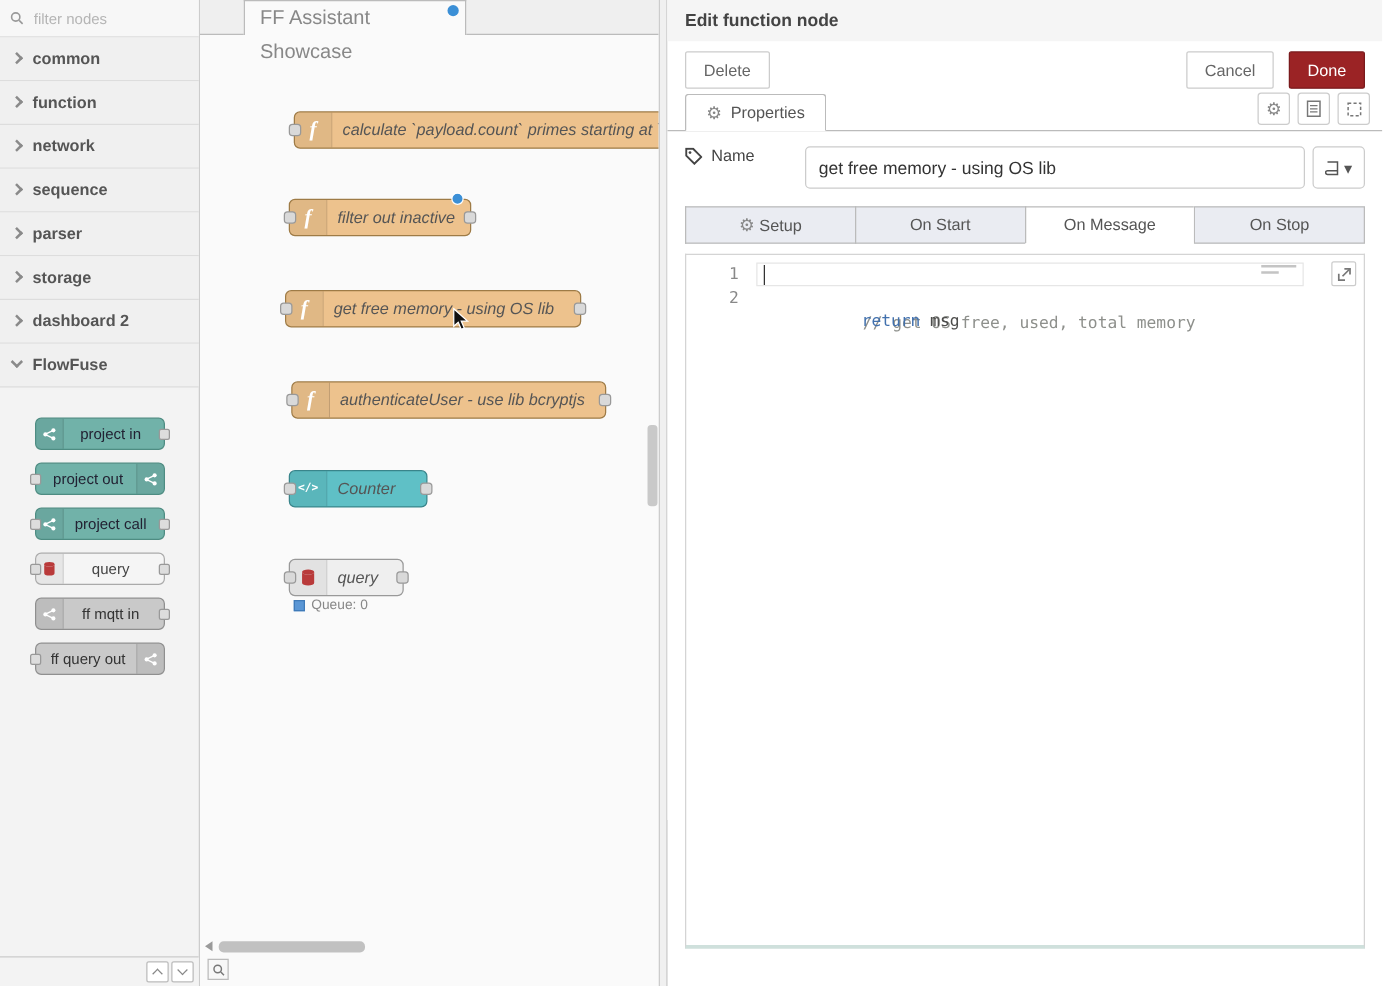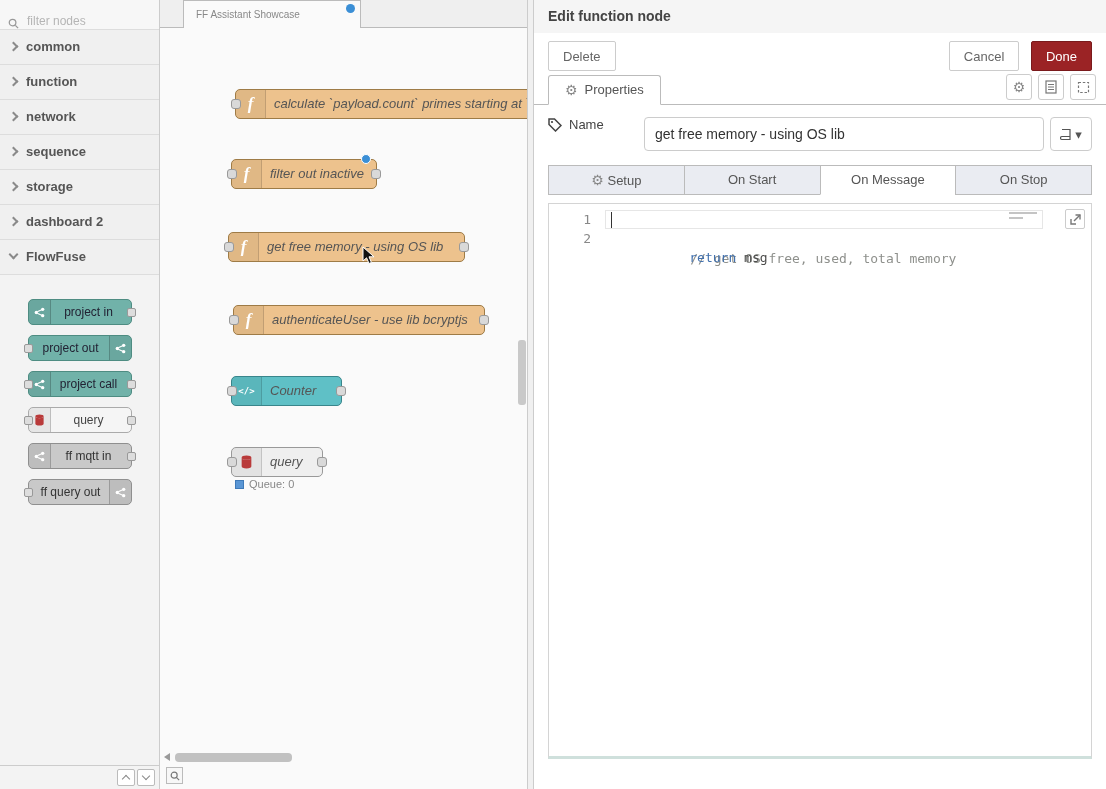--- a/index.html
+++ b/index.html
@@ -8,7 +8,7 @@
 
   
   .palette { position:absolute; left:0; top:0; width:160px; height:789px; background:#f3f3f3; border-right:1px solid #ccc; }
-  .palette-search { height:30px; background:#f7f7f7; border-bottom:1px solid #ddd; display:flex; align-items:flex-end; padding:0 8px; gap:6px; }
+  .palette-search { height:30px; background:#f7f7f7; border-bottom:1px solid #ddd; display:flex; align-items:center; padding:0 8px; gap:6px; }
   .palette-search input { border:none; outline:none; background:transparent; width:110px; font-size:12px; color:#555; font-family:"Liberation Sans",sans-serif; }
   .palette-search input::placeholder { color:#b5b5b5; }
   .category { position:relative; height:35px; line-height:34px; background:#f0f0f0; border-bottom:1px solid #ddd; padding-left:26px; color:#555; font-weight:bold; font-size:13px; cursor:pointer; user-select:none; }

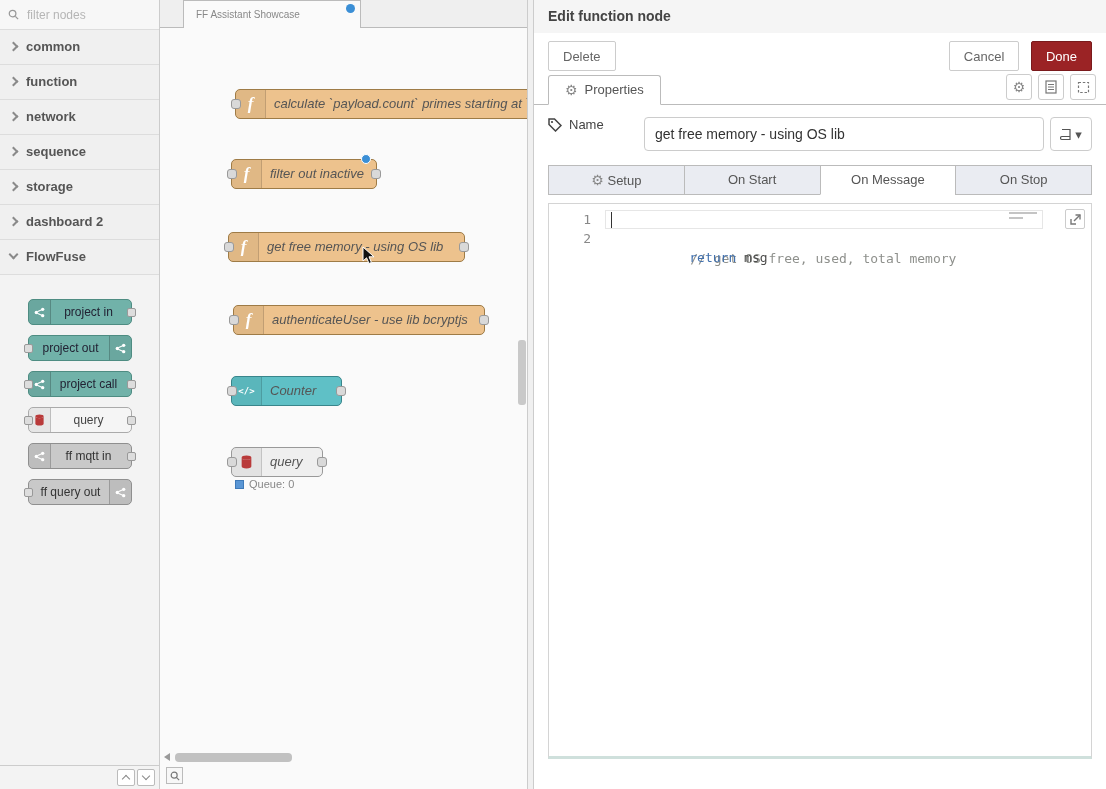--- a/index.html
+++ b/index.html
@@ -37,7 +37,7 @@
   
   .canvas { position:absolute; left:160px; top:0; width:367px; height:789px; background:#fafafa; overflow:hidden; }
   .tabbar { position:relative; height:28px; background:#efefef; border-bottom:1px solid #bbb; }
-  .wtab { position:absolute; left:23px; top:0; width:178px; height:28px; background:#fafafa; border:1px solid #bbb; border-bottom:none; line-height:27px; padding-left:12px; color:#888; font-size:10px; cursor:pointer; }
+  .wtab { position:absolute; left:35px; top:0; width:178px; height:28px; background:#fafafa; border:1px solid #bbb; border-bottom:none; line-height:27px; padding-left:12px; color:#888; font-size:16px; cursor:pointer; }
   .wtab-dot { position:absolute; right:5px; top:3px; width:9px; height:9px; border-radius:50%; background:#3b8fd6; }
   .cnode { position:absolute; height:30px; border-radius:5px; border:1px solid; cursor:pointer; }
   .cnode .nicon { position:absolute; left:0; top:0; bottom:0; width:30px; background:rgba(0,0,0,0.05); border-right:1px solid rgba(0,0,0,0.14); border-radius:4px 0 0 4px; display:flex; align-items:center; justify-content:center; }

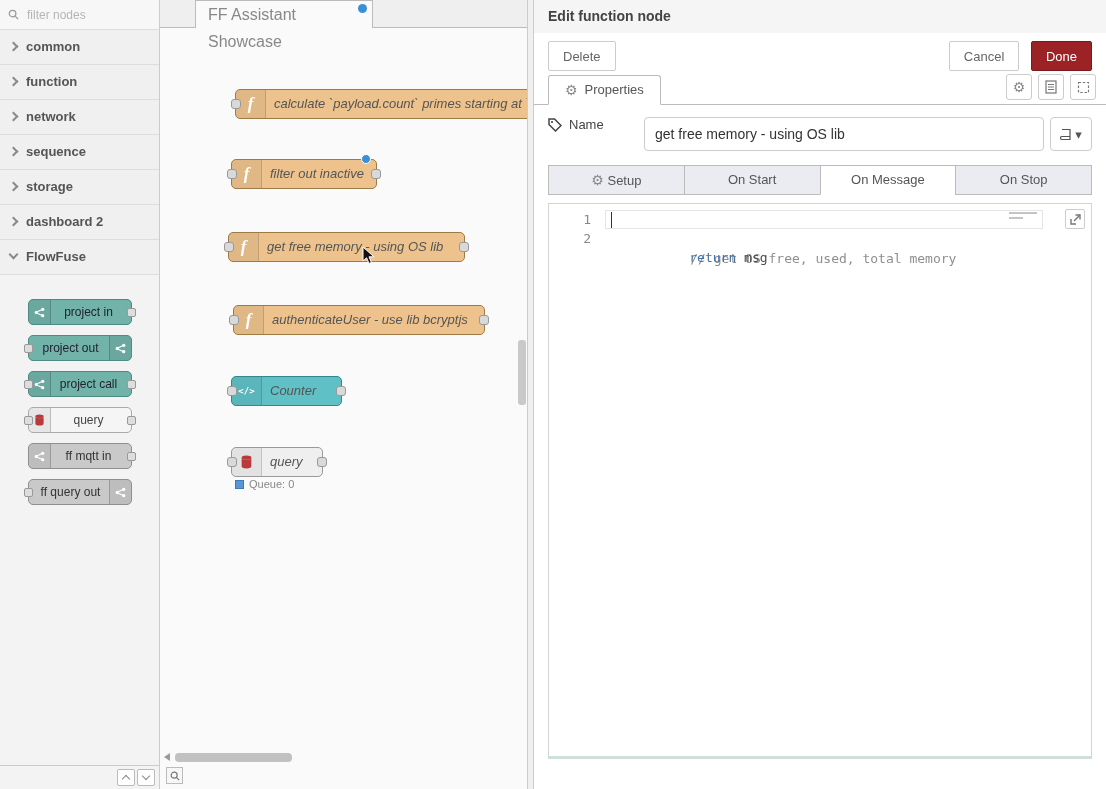--- a/index.html
+++ b/index.html
@@ -114,6 +114,7 @@
     <div class="category"><span class="chev"></span><span>function</span></div>
     <div class="category"><span class="chev"></span><span>network</span></div>
     <div class="category"><span class="chev"></span><span>sequence</span></div>
+    <div class="category"><span class="chev"></span><span>parser</span></div>
     <div class="category"><span class="chev"></span><span>storage</span></div>
     <div class="category"><span class="chev"></span><span>dashboard 2</span></div>
     <div class="category"><span class="chev down"></span><span>FlowFuse</span></div>

